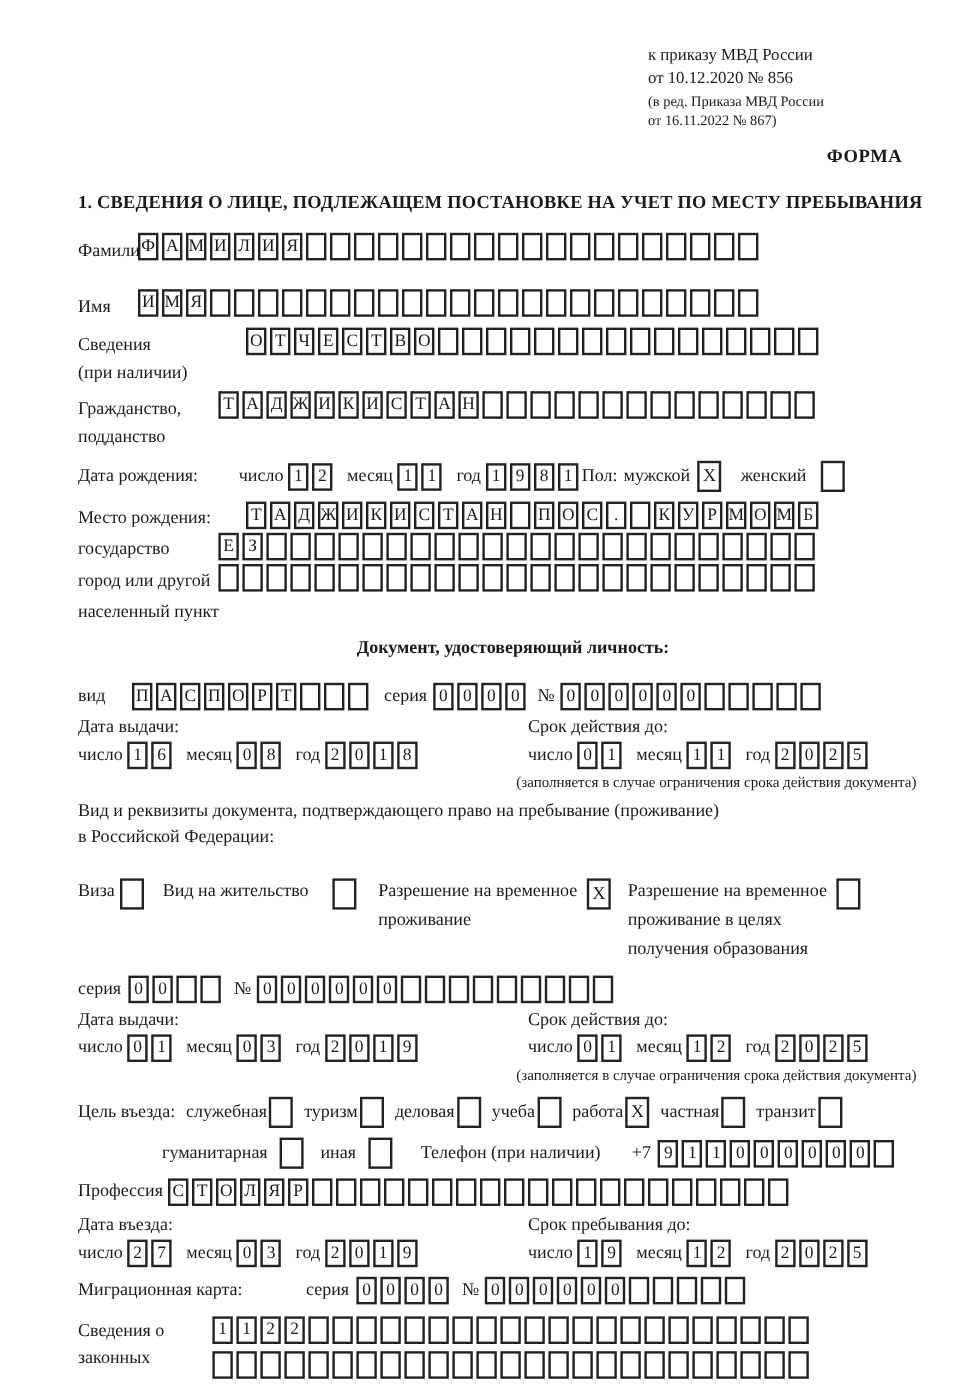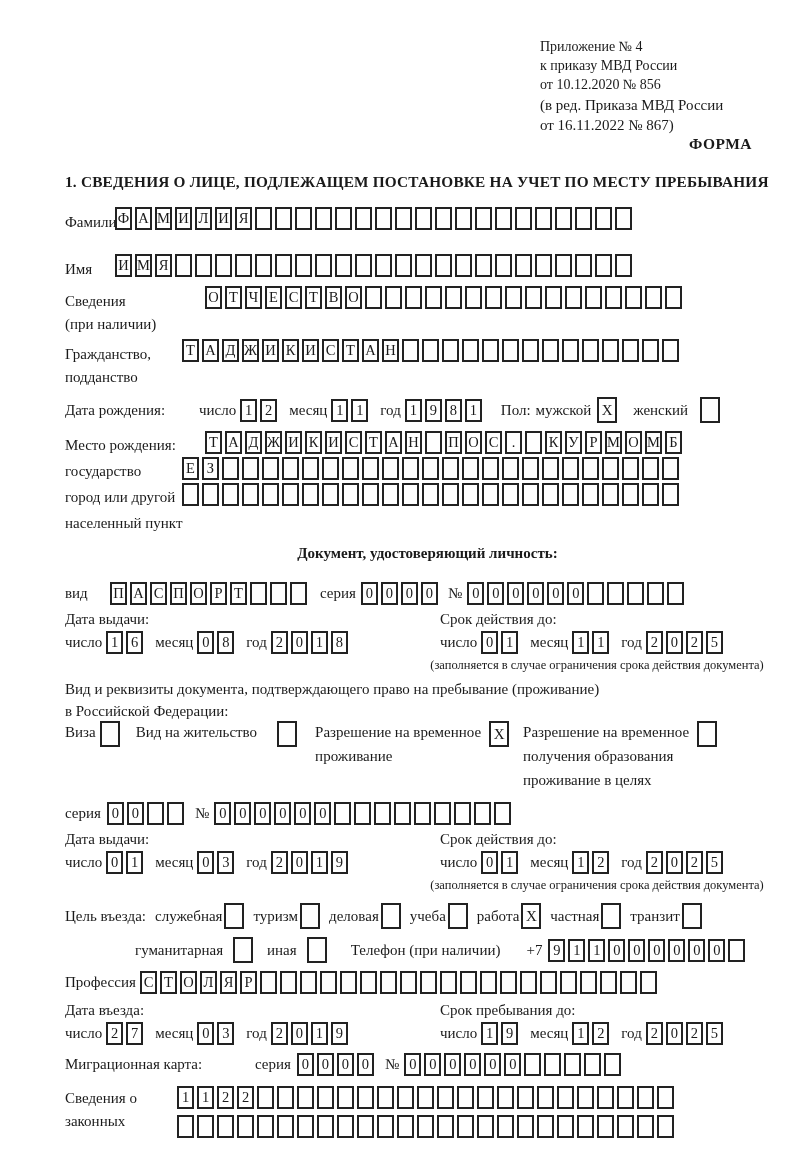--- a/index.html
+++ b/index.html
@@ -71,7 +71,6 @@
 <div class="page">
 
   <div class="hdr">
-    <div>Приложение № 4</div>
     <div>к приказу МВД России</div>
     <div>от 10.12.2020 № 856</div>
     <div class="small">(в ред. Приказа МВД России</div>

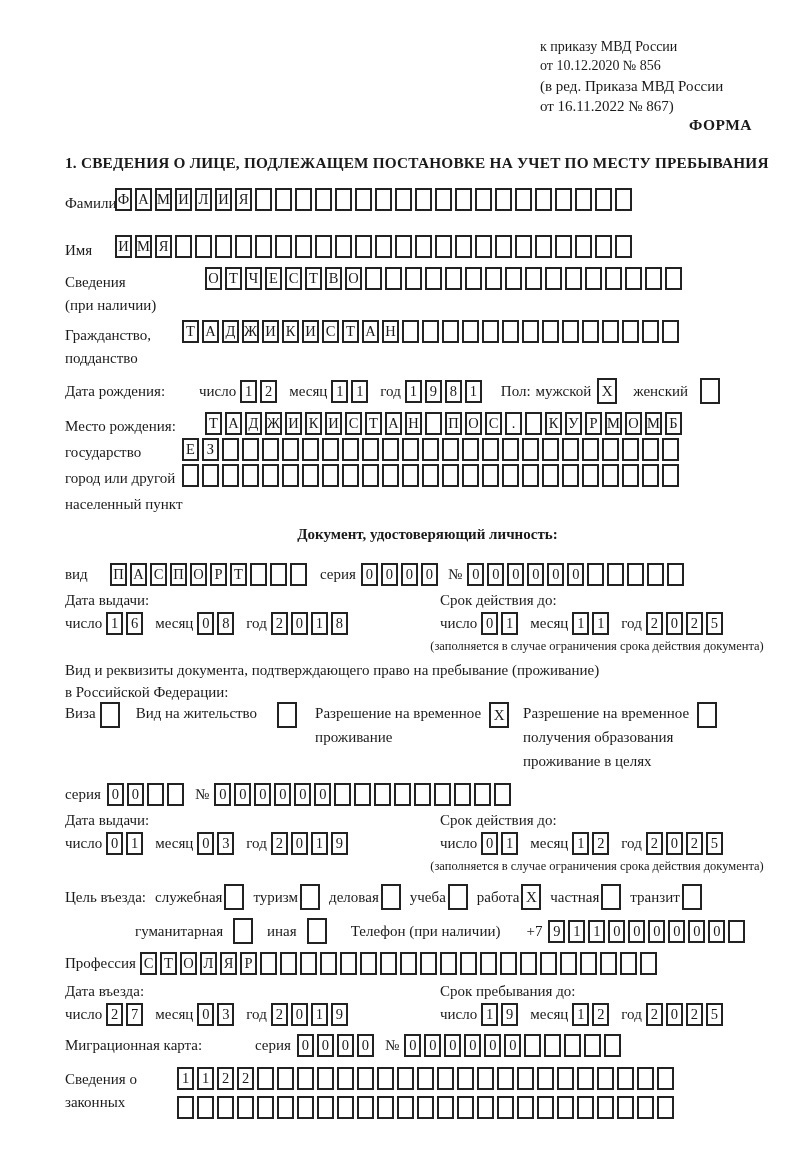--- a/index.html
+++ b/index.html
@@ -13,7 +13,7 @@
   .page { padding:38px 10px 0 65px; }
 
   .hdr { margin-left:475px; font-size:14px; line-height:1.35; }
-  .hdr .small { font-size:15px; }
+  .hdr .small { font-size:12px; }
   .forma { font-weight:bold; text-align:right; padding-right:38px; font-size:15.5px; letter-spacing:.5px; }
 
   .title { text-align:center; font-weight:bold; font-size:16px; line-height:1.55; margin-top:18px; }

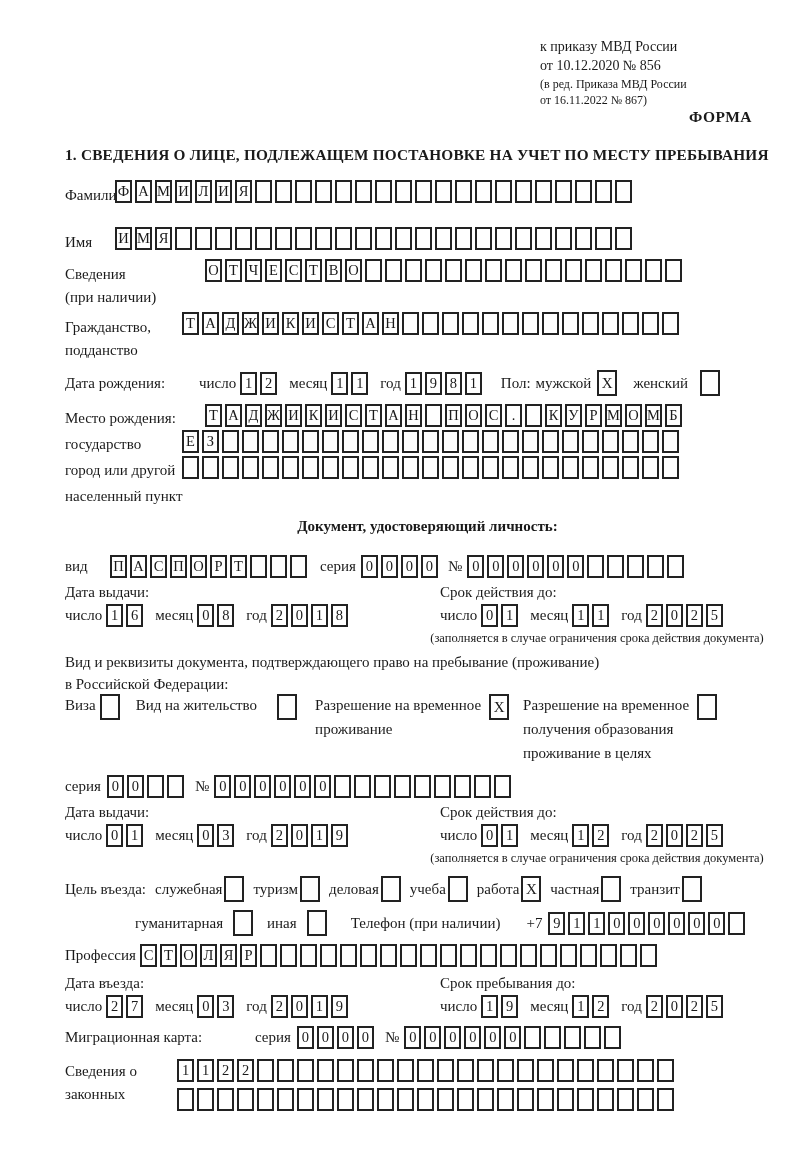--- a/index.html
+++ b/index.html
@@ -14,7 +14,7 @@
 
   .hdr { margin-left:475px; font-size:14px; line-height:1.35; }
   .hdr .small { font-size:12px; }
-  .forma { font-weight:bold; text-align:right; padding-right:38px; font-size:15.5px; letter-spacing:.5px; }
+  .forma { font-weight:bold; text-align:right; padding-right:38px; margin-top:14px; font-size:15.5px; letter-spacing:.5px; }
 
   .title { text-align:center; font-weight:bold; font-size:16px; line-height:1.55; margin-top:18px; }
   .blank { display:inline-block; width:56px; height:3px; border-bottom:2.5px solid #3a3a3a; margin-left:10px; }

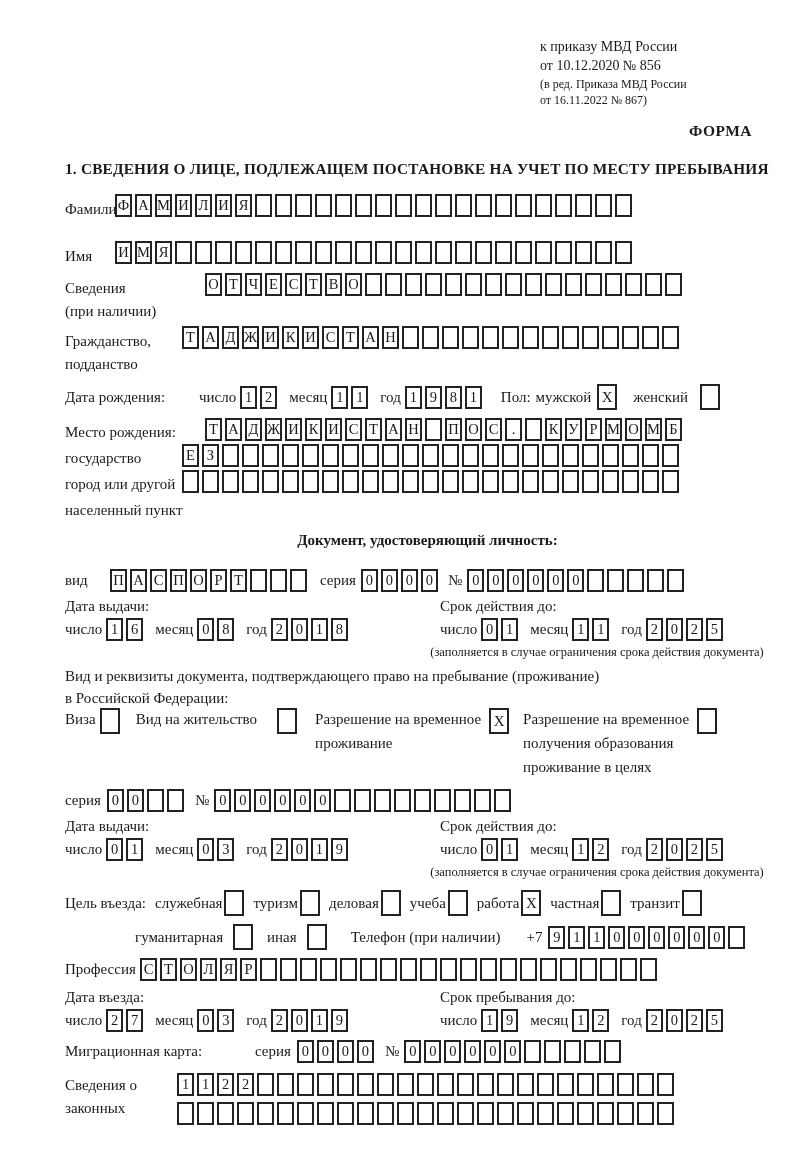--- a/index.html
+++ b/index.html
@@ -232,7 +232,7 @@
         <span class="cell">8</span>
         <span class="cell">1</span>
       </span>
-    <span style="margin-left:16px">Пол:</span>
+    <span style="margin-left:0">Пол:</span>
     <span style="margin-left:5px">мужской</span>
     <span class="cbox" style="margin-left:6px">X</span>
     <span style="margin-left:16px">женский</span>

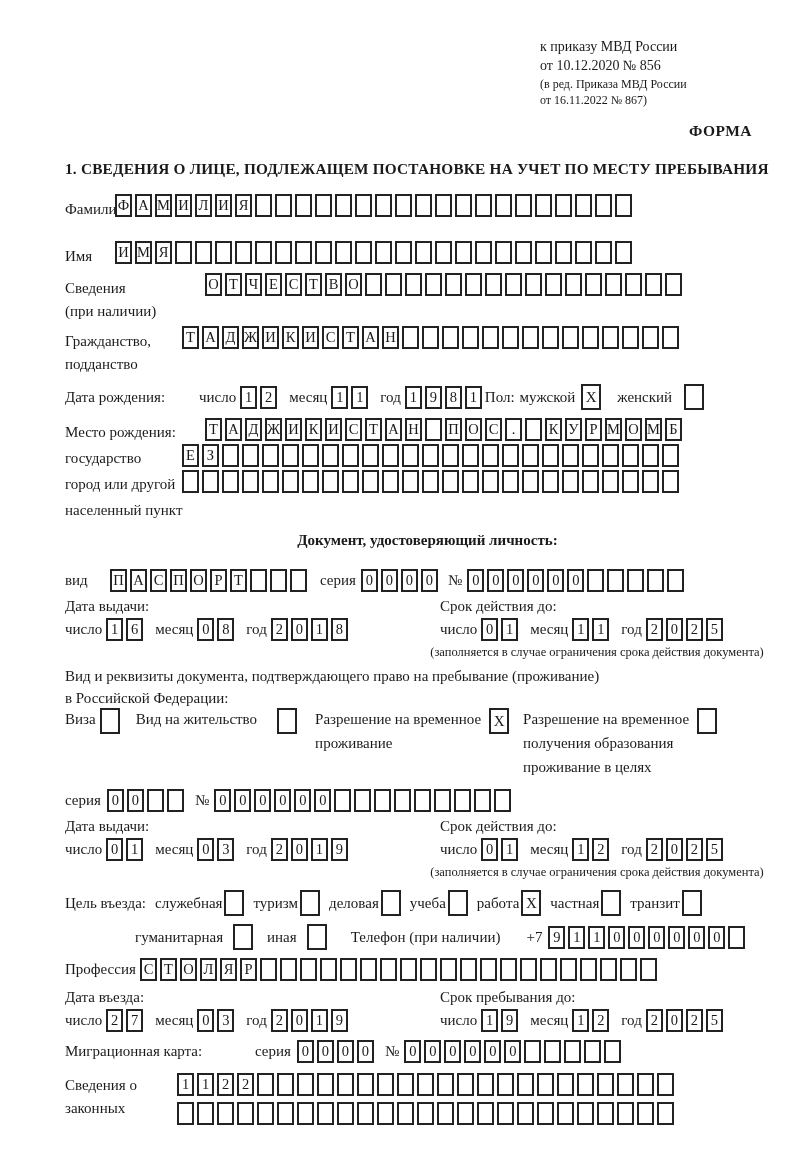--- a/index.html
+++ b/index.html
@@ -50,7 +50,7 @@
   .dlab.gap { margin-left:9px;font-family:Liberation Serif, serif; }
   .dnote { font-size:12.5px; text-align:center; margin-top:4px; white-space:nowrap; margin-left:-36px; }
 
-  .permit-row { display:flex; align-items:flex-start; margin-top:0; }
+  .permit-row { display:flex; align-items:flex-start; margin-top:24px; }
   .permit-row .lbl { padding-top:4px; }
   .permit-row .cbox { margin-left:8px; margin-top:1px; }
   .pcol { line-height:1.6; }

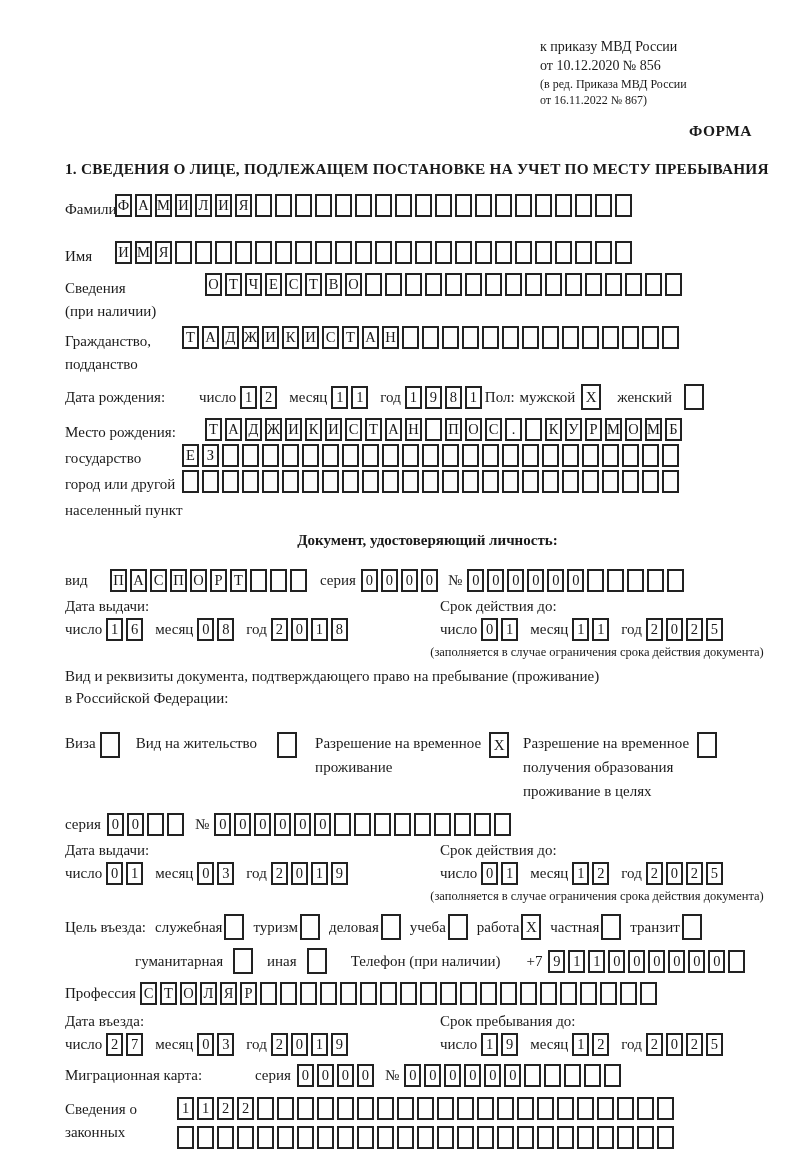--- a/index.html
+++ b/index.html
@@ -430,8 +430,8 @@
     <span class="cbox">X</span>
     <div class="pcol" style="margin-left:14px">
       <div>Разрешение на временное</div>
+      <div>проживание в целях</div>
       <div>получения образования</div>
-      <div>проживание в целях</div>
     </div>
     <span class="cbox"></span>
   </div>

